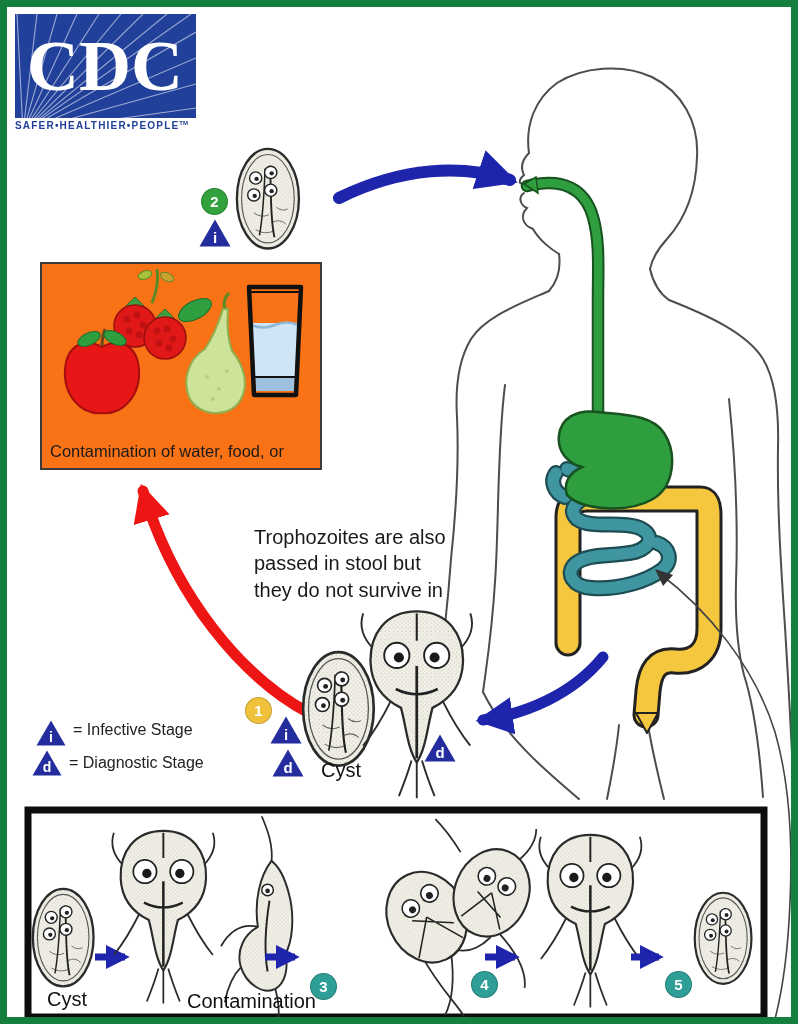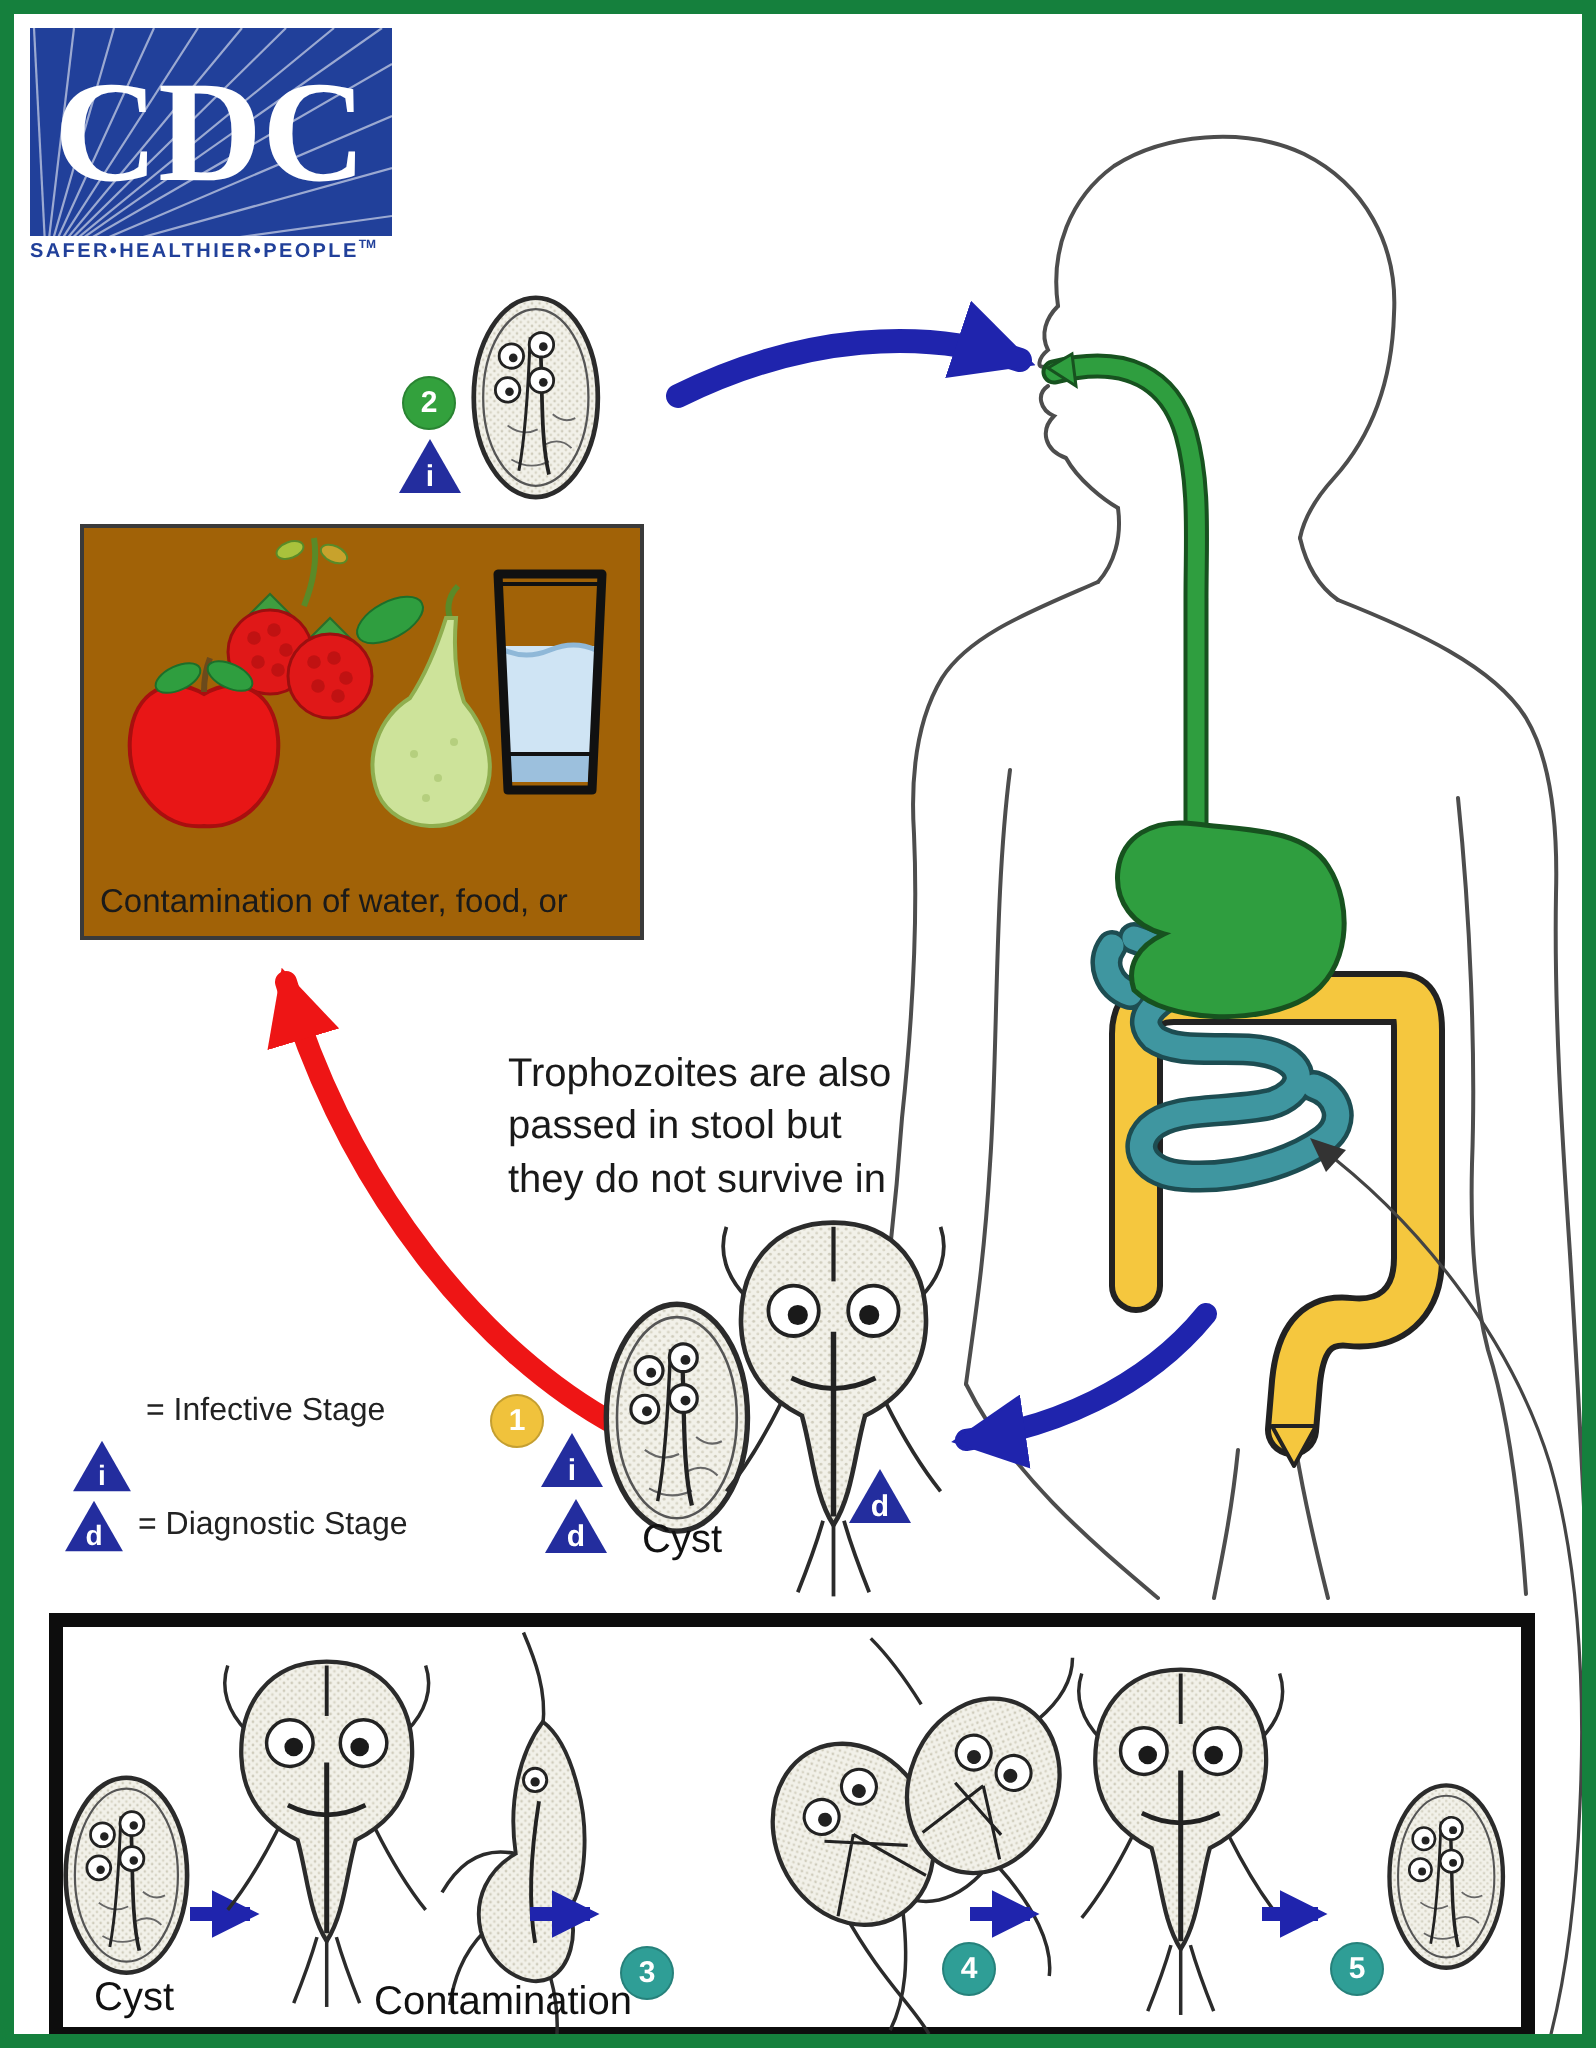--- a/index.html
+++ b/index.html
@@ -18,7 +18,7 @@
   #cdc-tagline sup{font-size:6px;letter-spacing:0;}
   
   #contam-box{
-    left:33px;top:255px;width:282px;height:208px;background:#a16207;
+    left:33px;top:255px;width:282px;height:208px;background:#f97316;
     border:2px solid #3a3a3a;box-sizing:border-box;z-index:1;
   }
   #contam-caption{

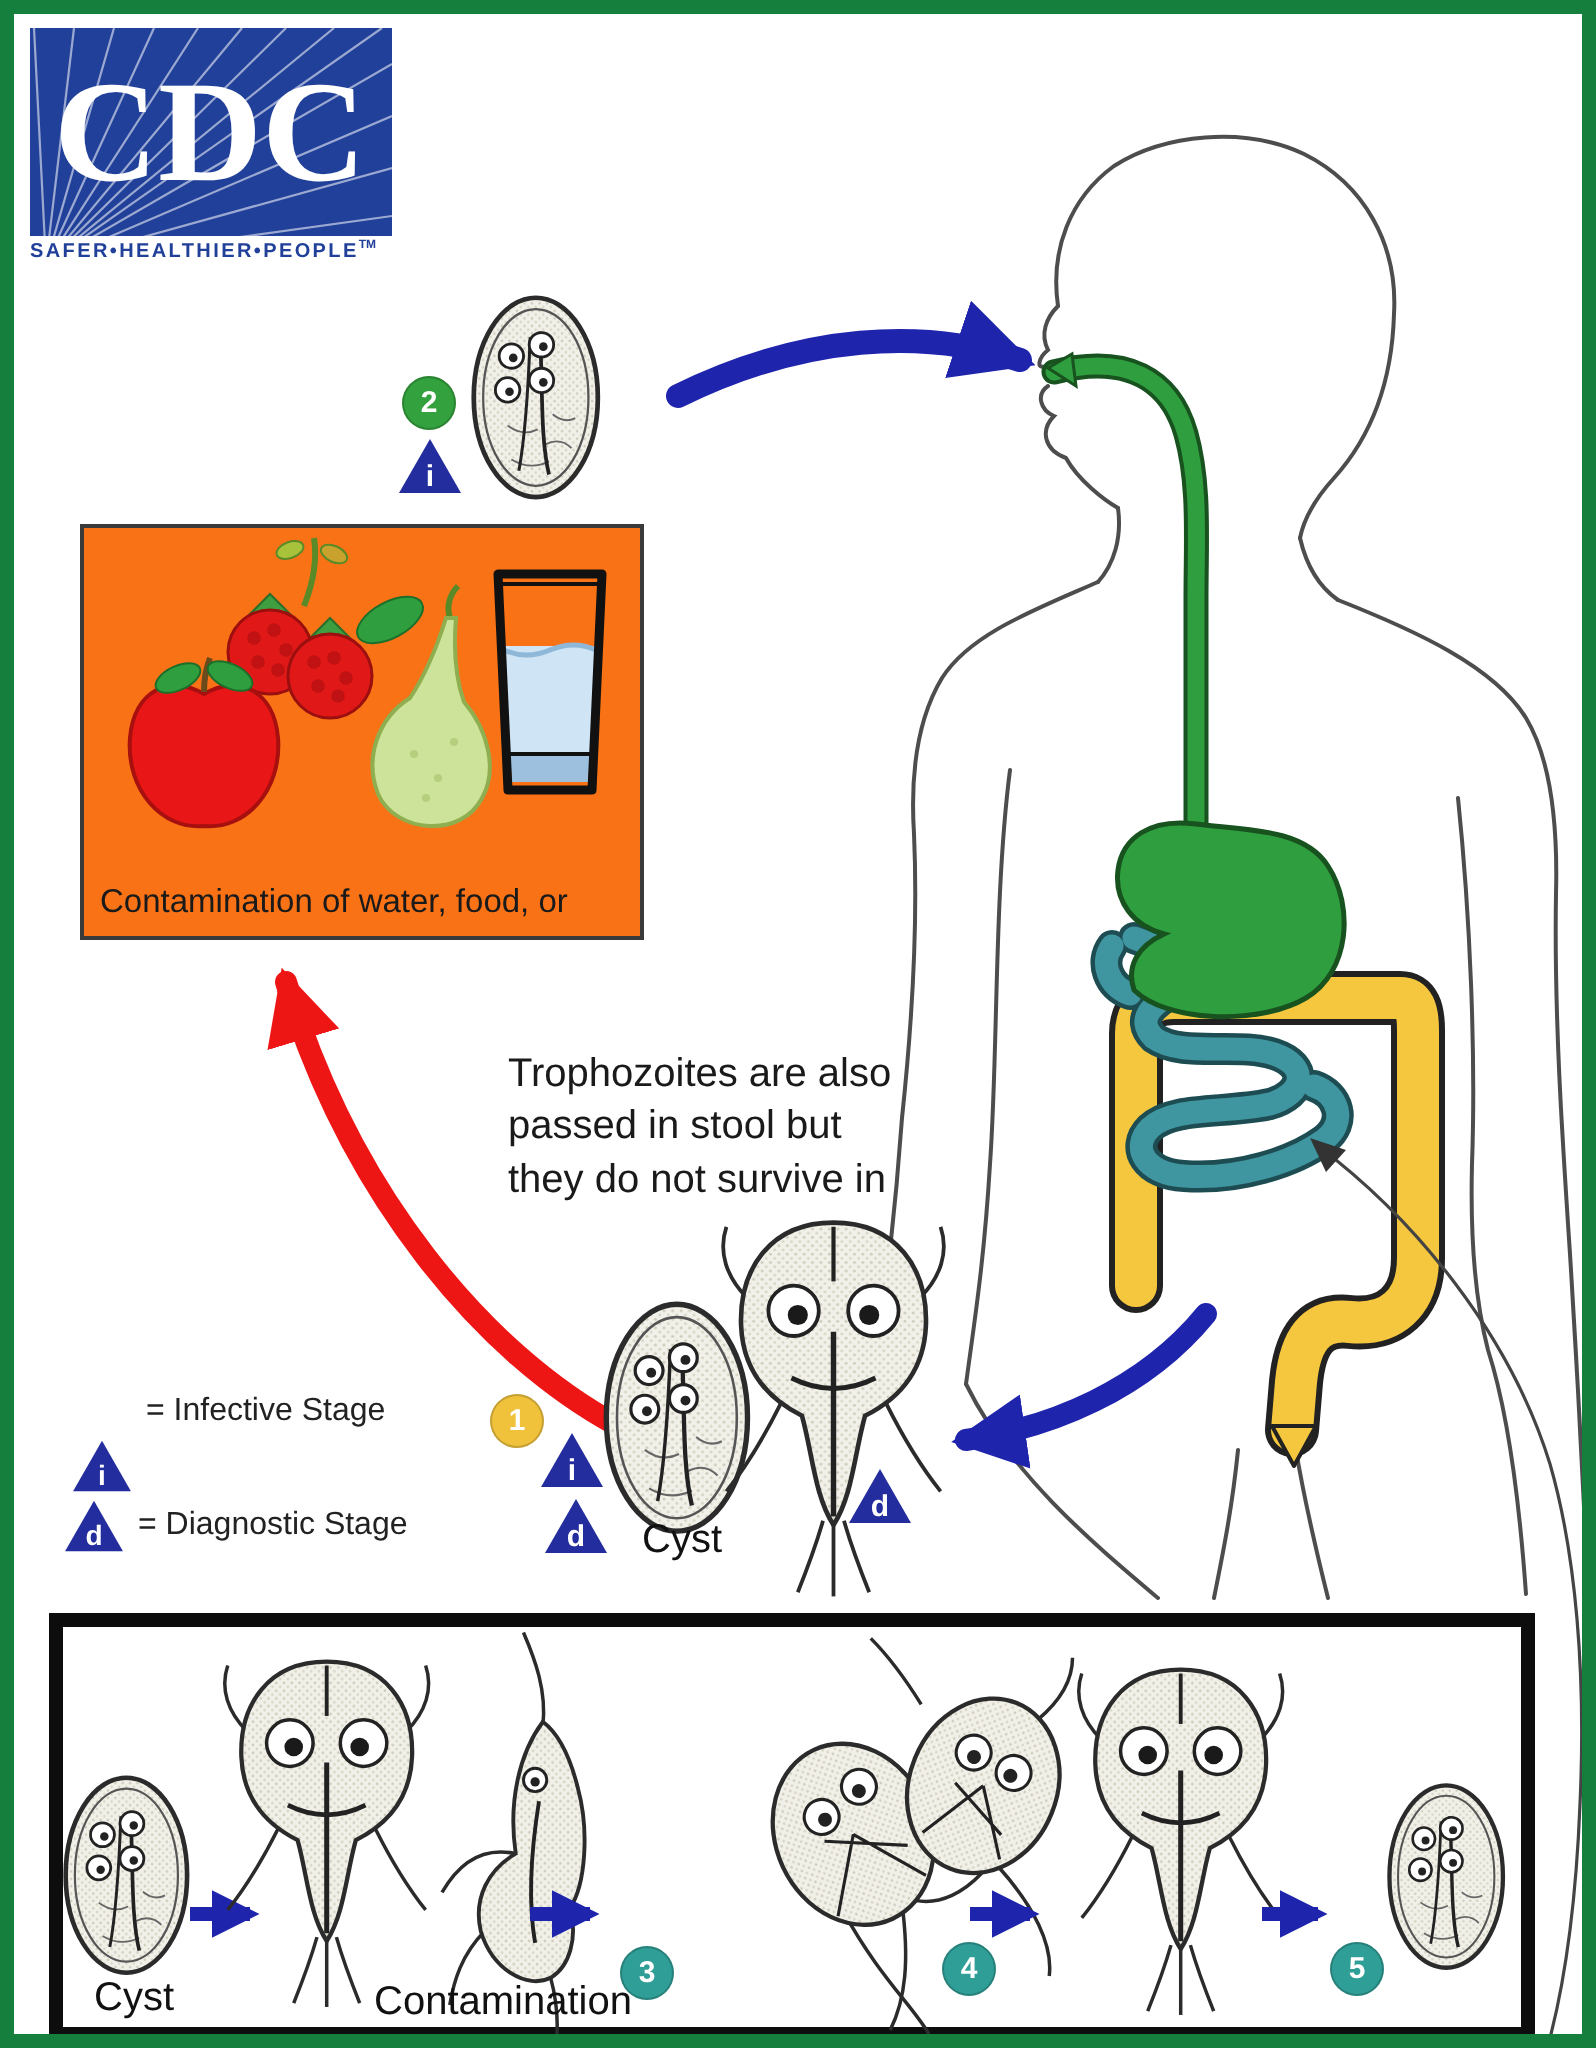--- a/index.html
+++ b/index.html
@@ -329,7 +329,7 @@
     <polygon points="17,1.5 32.5,28.5 1.5,28.5" fill="#232d9e"></polygon>
     <text x="17" y="25" text-anchor="middle" font-size="15" font-weight="bold" fill="#fff">i</text>
   </svg>
-  <div class="abs legend-text" style="left:66px;top:690px;text-align:center;">= Infective Stage</div>
+  <div class="abs legend-text" style="left:66px;top:714px;text-align:center;">= Infective Stage</div>
   <svg class="abs tri" style="left:24px;top:742px;" width="32" height="28" viewBox="0 0 34 30">
     <polygon points="17,1.5 32.5,28.5 1.5,28.5" fill="#232d9e"></polygon>
     <text x="17" y="25" text-anchor="middle" font-size="15" font-weight="bold" fill="#fff">d</text>

